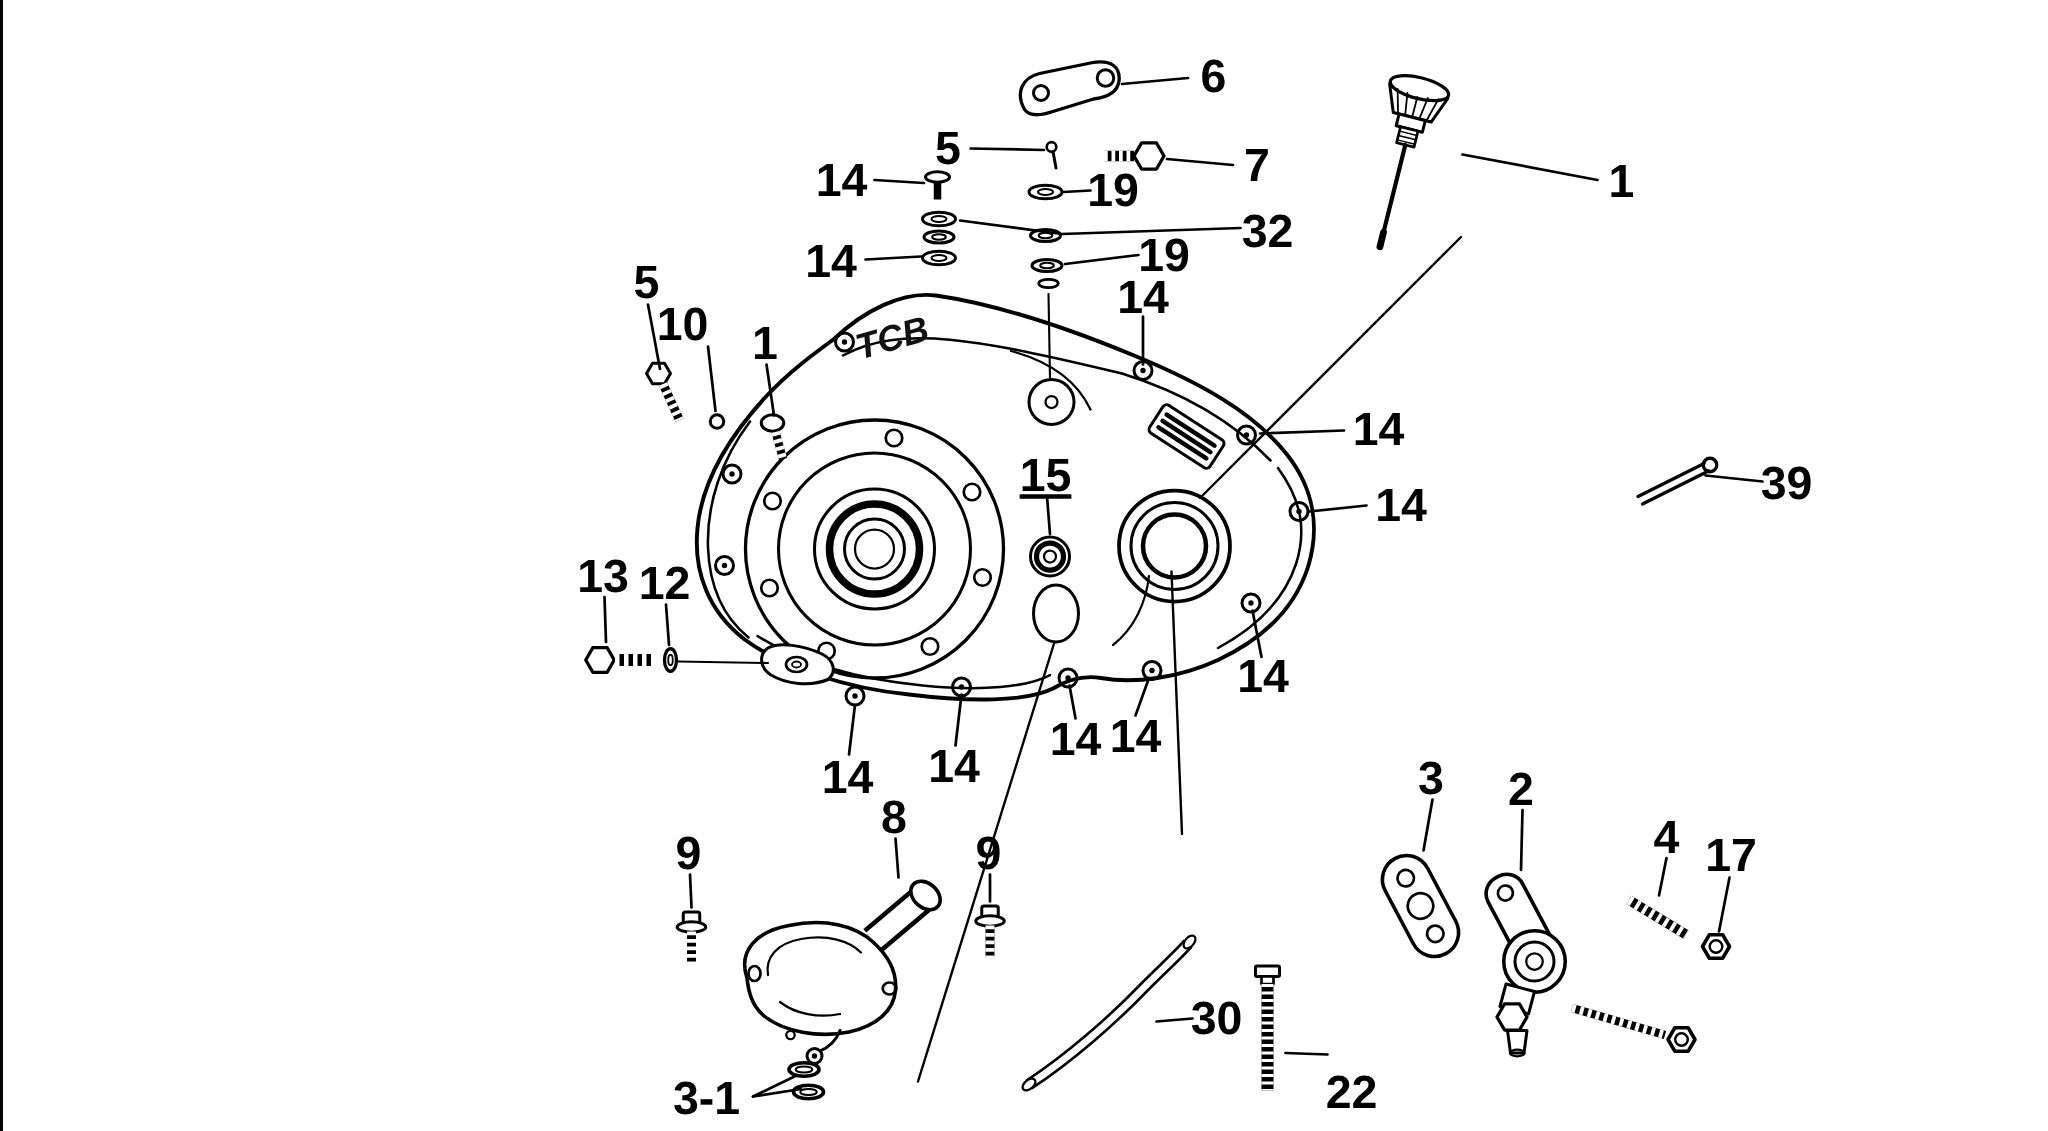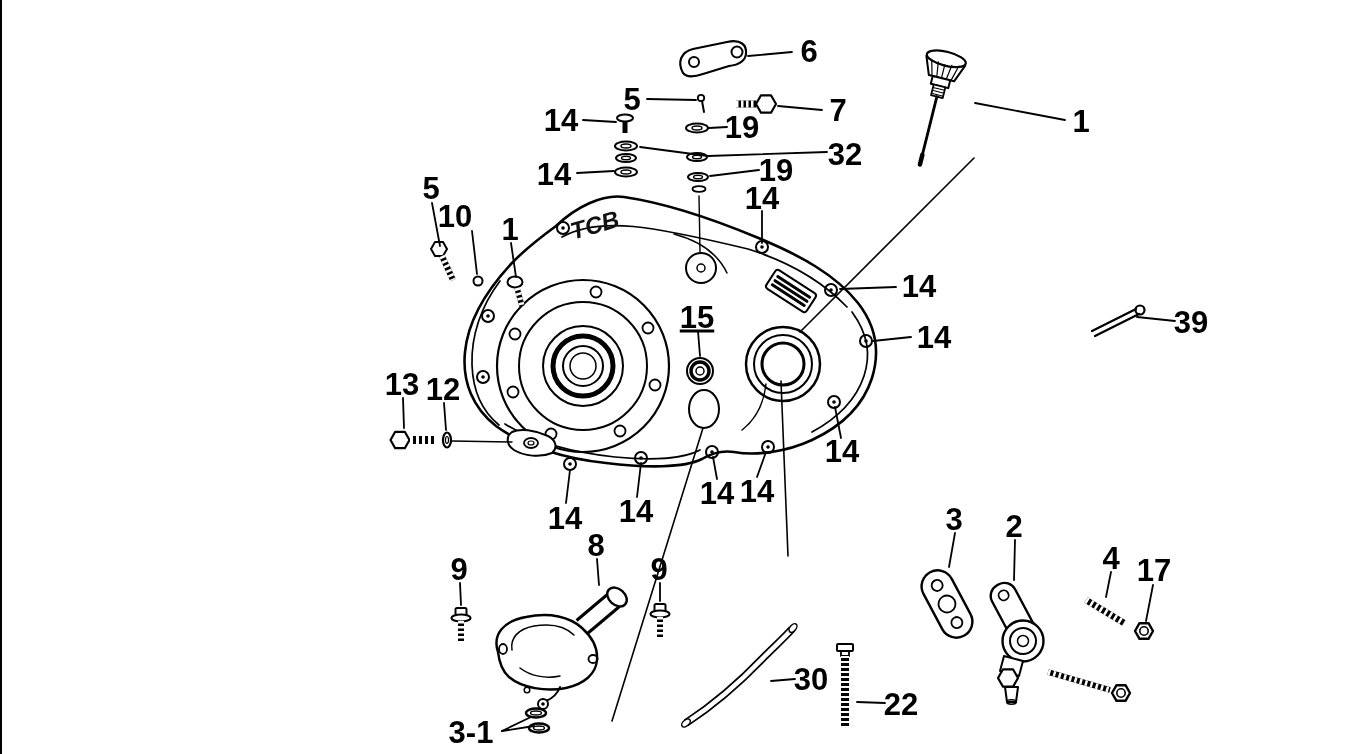--- a/index.html
+++ b/index.html
@@ -357,7 +357,7 @@
       <div class="callout" style="left: 1111px; top: 558px;">4</div>
       <div class="callout" style="left: 1154px; top: 570px;">17</div>
       <div class="callout" style="left: 811px; top: 679px;">30</div>
-      <div class="callout" style="left: 901px; top: 704px;">22</div>
+      <div class="callout" style="left: 901px; top: 728px;">22</div>
       <div class="callout" style="left: 471px; top: 732px;">3-1</div>
     </div>
 </div>

